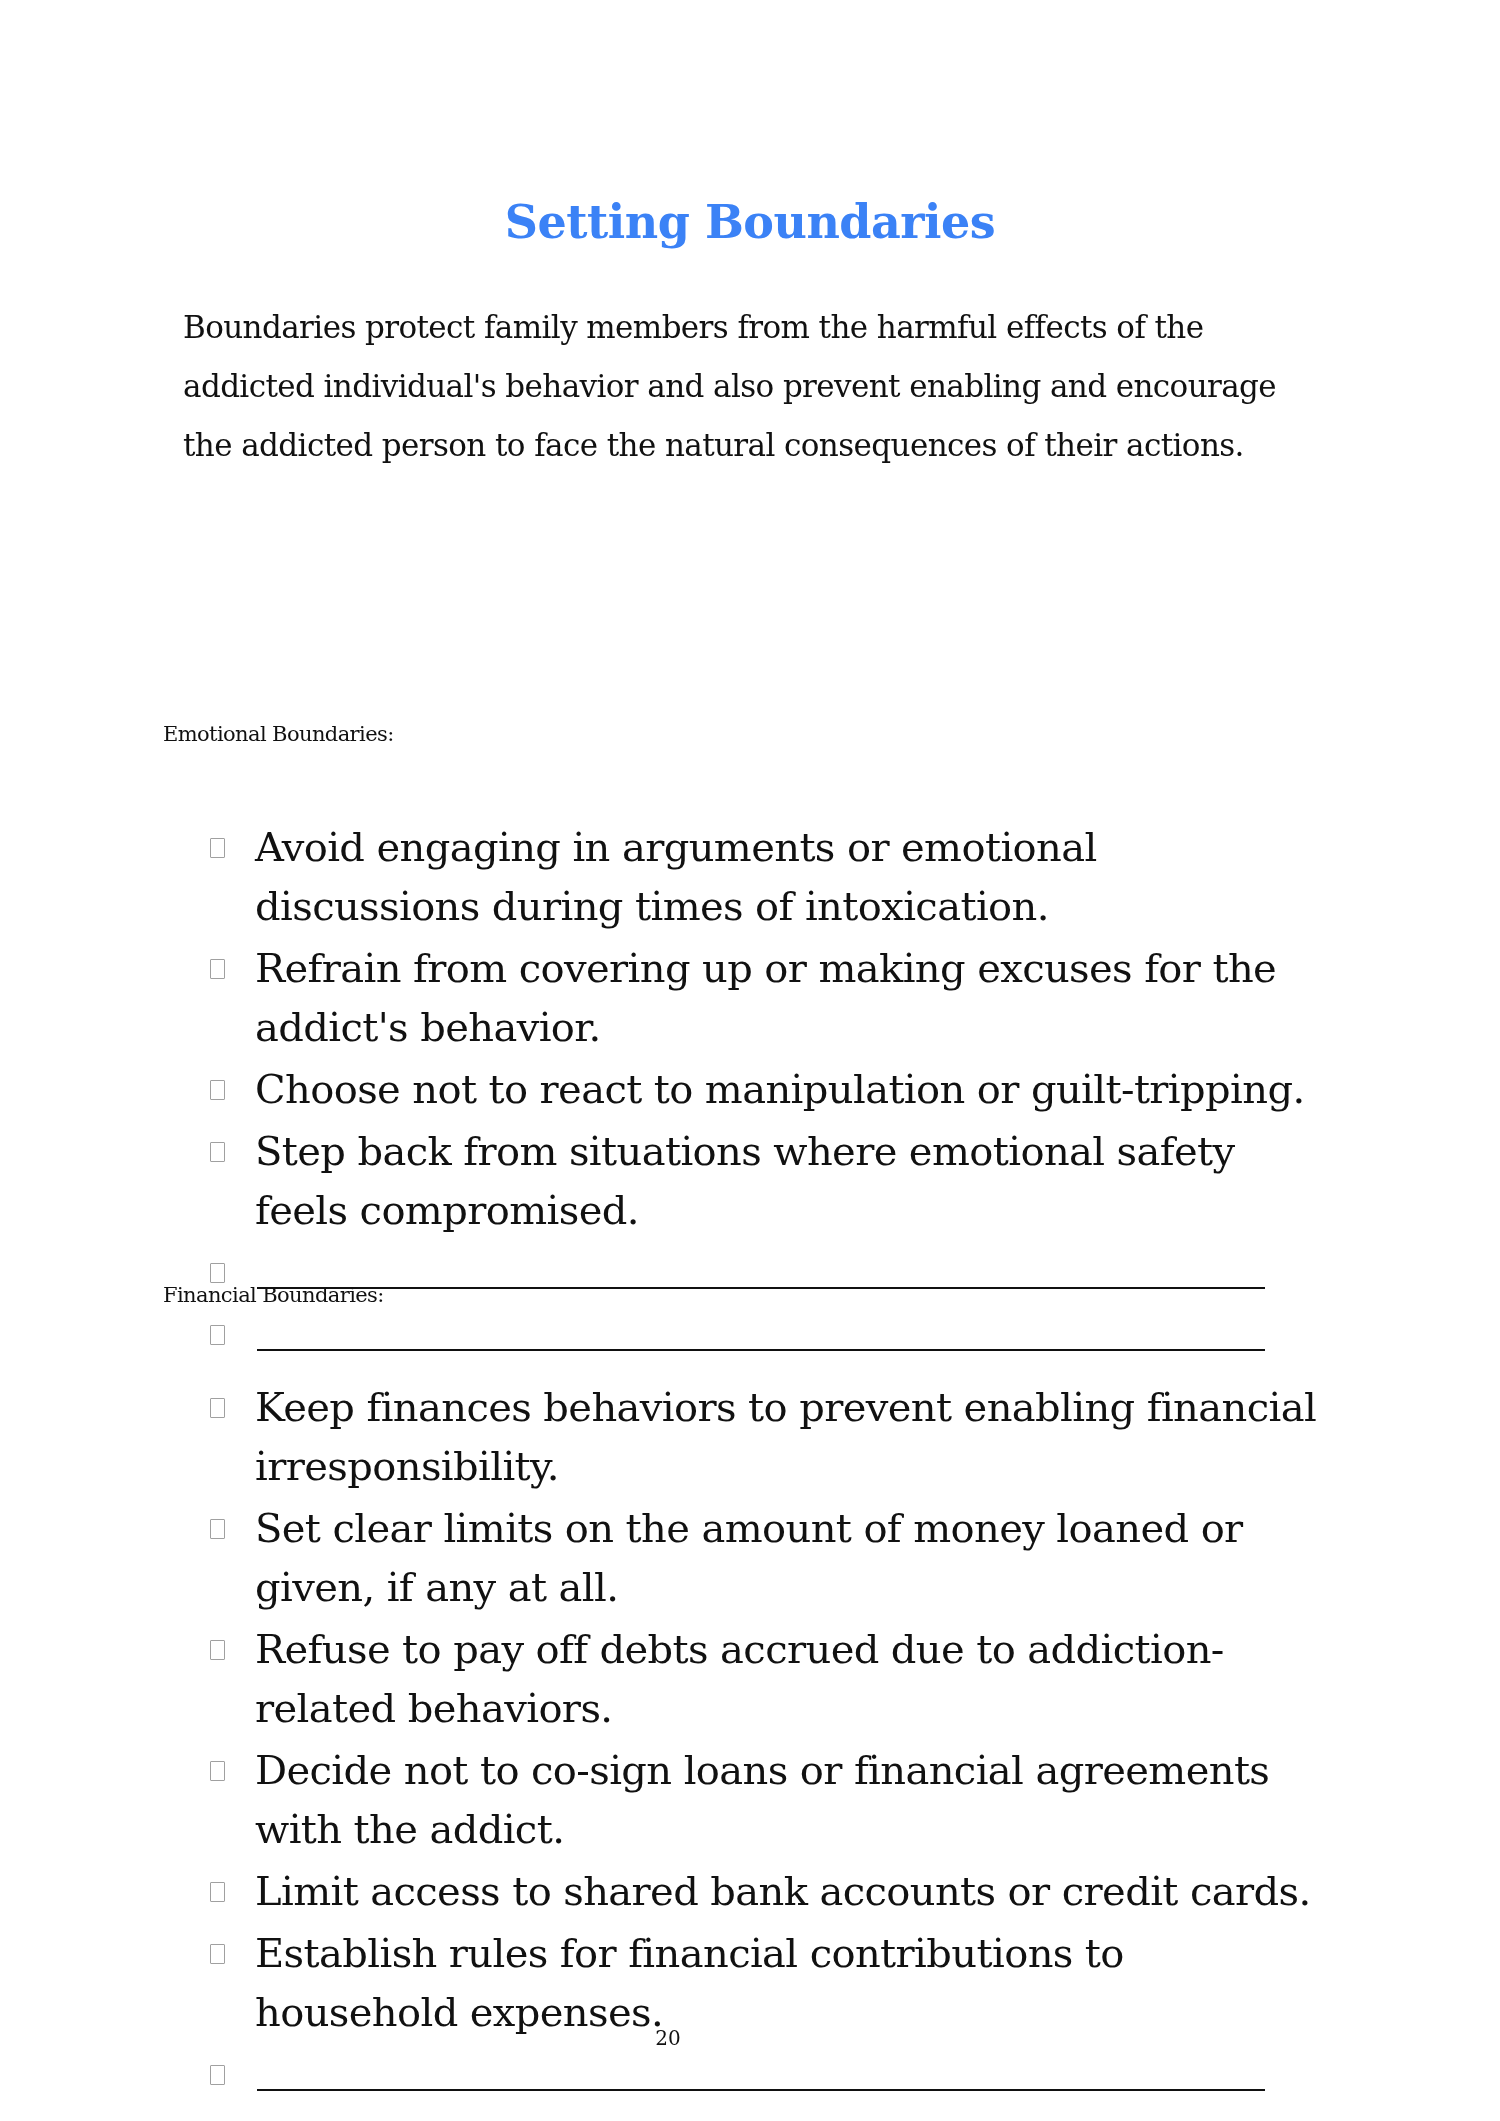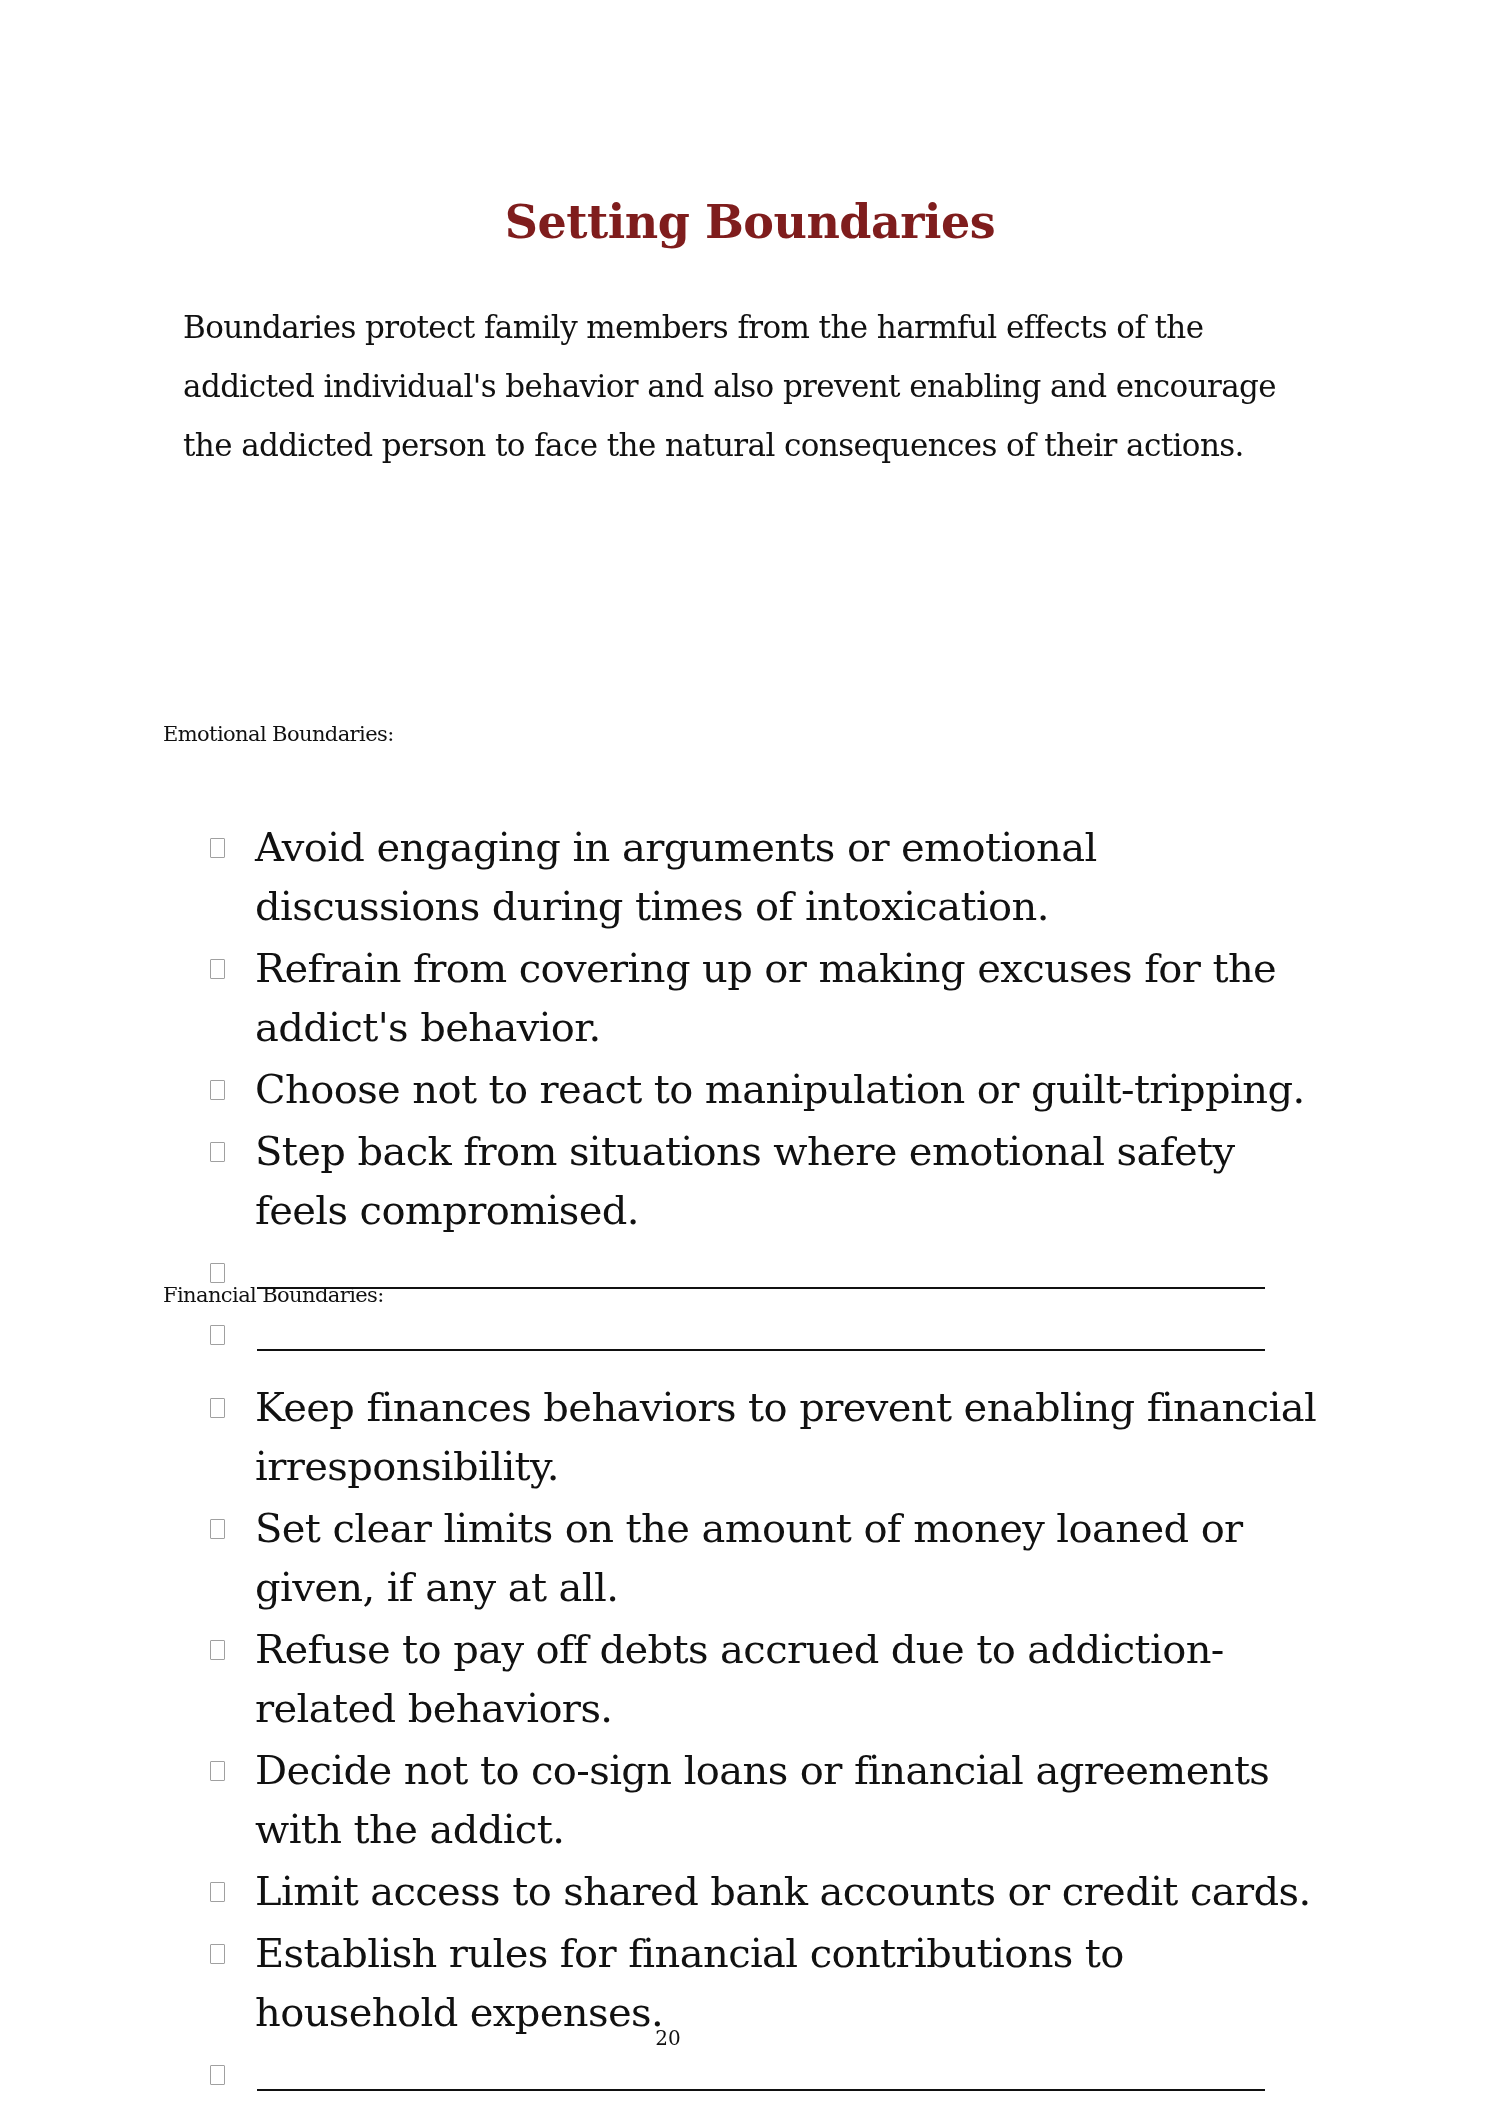--- a/index.html
+++ b/index.html
@@ -7,7 +7,7 @@
            font-family: "DejaVu Serif", "Liberation Serif", serif; color: #111111; }
     .page { position: absolute; left: 0; top: 0; width: 1500px; height: 2121px; }
     .title { position: absolute; left: 0; width: 1500px; top: 195px; text-align: center;
-             font-size: 46px; font-weight: bold; color: #7f1d1d; letter-spacing: -0.5px;
+             font-size: 46px; font-weight: bold; color: #3b82f6; letter-spacing: -0.5px;
              font-family: "DejaVu Serif", serif; }
     .para { position: absolute; left: 163px; width: 1150px; font-size: 31px; line-height: 59px;
             letter-spacing: -0.6px; margin-left: 20px; }

